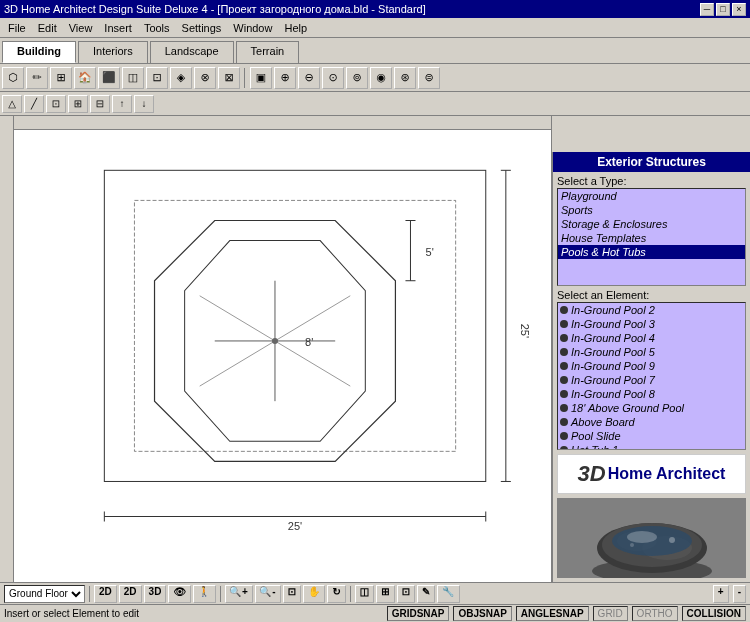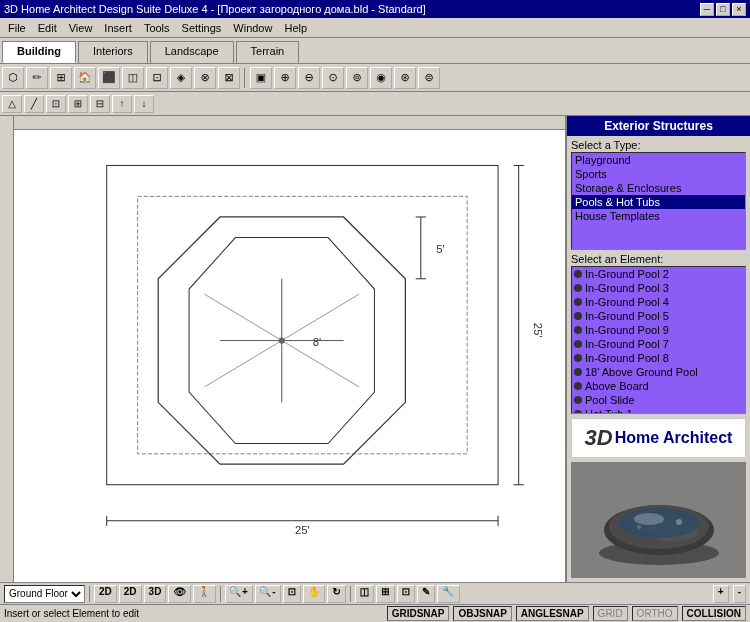--- a/index.html
+++ b/index.html
@@ -119,11 +119,12 @@
 
     
     #right-panel {
-      width: 184px;
+      width: 198px;
       background: #d4d0c8;
       display: flex;
       flex-direction: column;
       border-left: 1px solid #808080;
+      margin-top: 36px;
     }
 
     #exterior-structures-header {

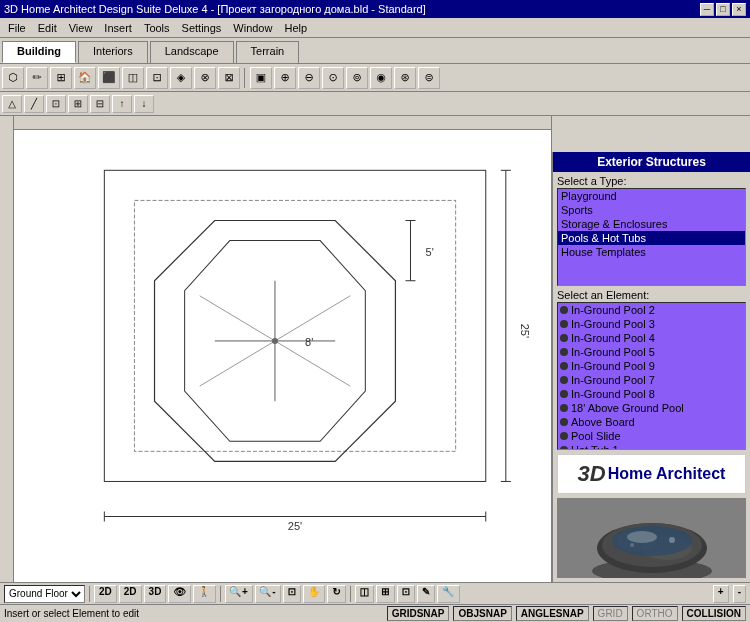--- a/index.html
+++ b/index.html
@@ -143,10 +143,11 @@
     }
 
     .panel-list {
-      background: #8b5cf6;
+      background: #c4b5fd;
       border: 1px inset #808080;
       margin: 0 4px;
       overflow-y: auto;
+      font-style: italic;
     }
     .panel-list-item {
       padding: 1px 3px;

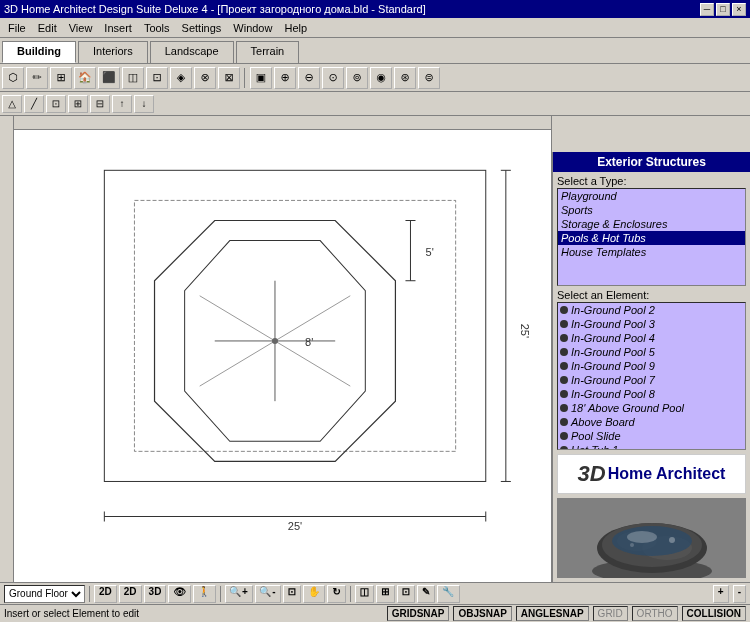--- a/index.html
+++ b/index.html
@@ -384,8 +384,8 @@
       <div class="panel-list-item">Playground</div>
       <div class="panel-list-item">Sports</div>
       <div class="panel-list-item">Storage &amp; Enclosures</div>
+      <div class="panel-list-item">House Templates</div>
       <div class="panel-list-item selected">Pools &amp; Hot Tubs</div>
-      <div class="panel-list-item">House Templates</div>
     </div>
 
     <div class="panel-section-label">Select an Element:</div>

